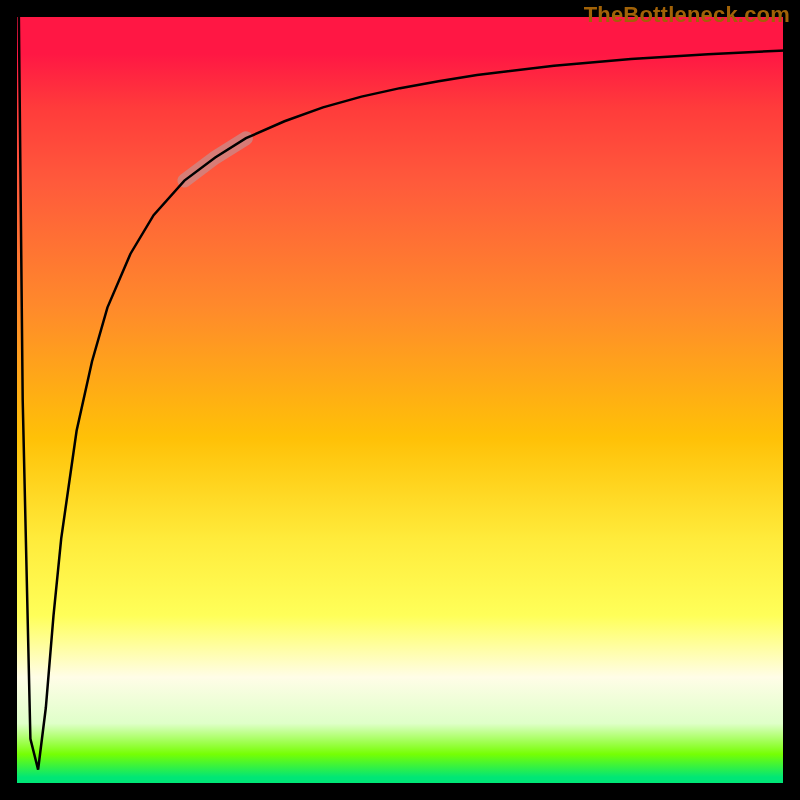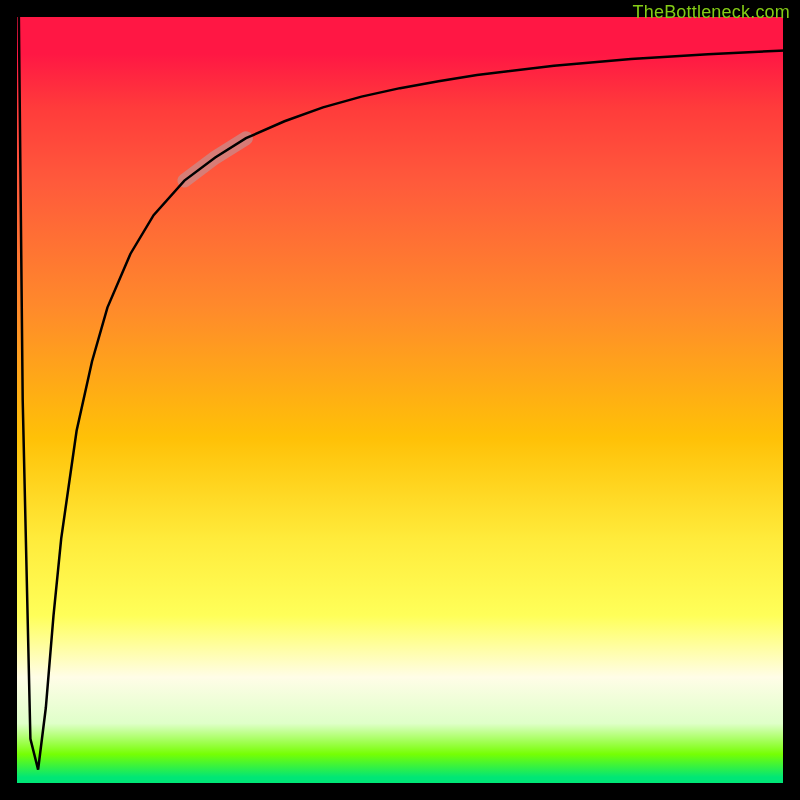--- a/index.html
+++ b/index.html
@@ -21,9 +21,9 @@
     position: absolute;
     top: 2px;
     right: 10px;
-    color: #84cc16;
-    font-size: 18px;
-    font-weight: normal;
+    color: #a16207;
+    font-size: 22px;
+    font-weight: bold;
     z-index: 20;
     letter-spacing: 0.2px;
   }

